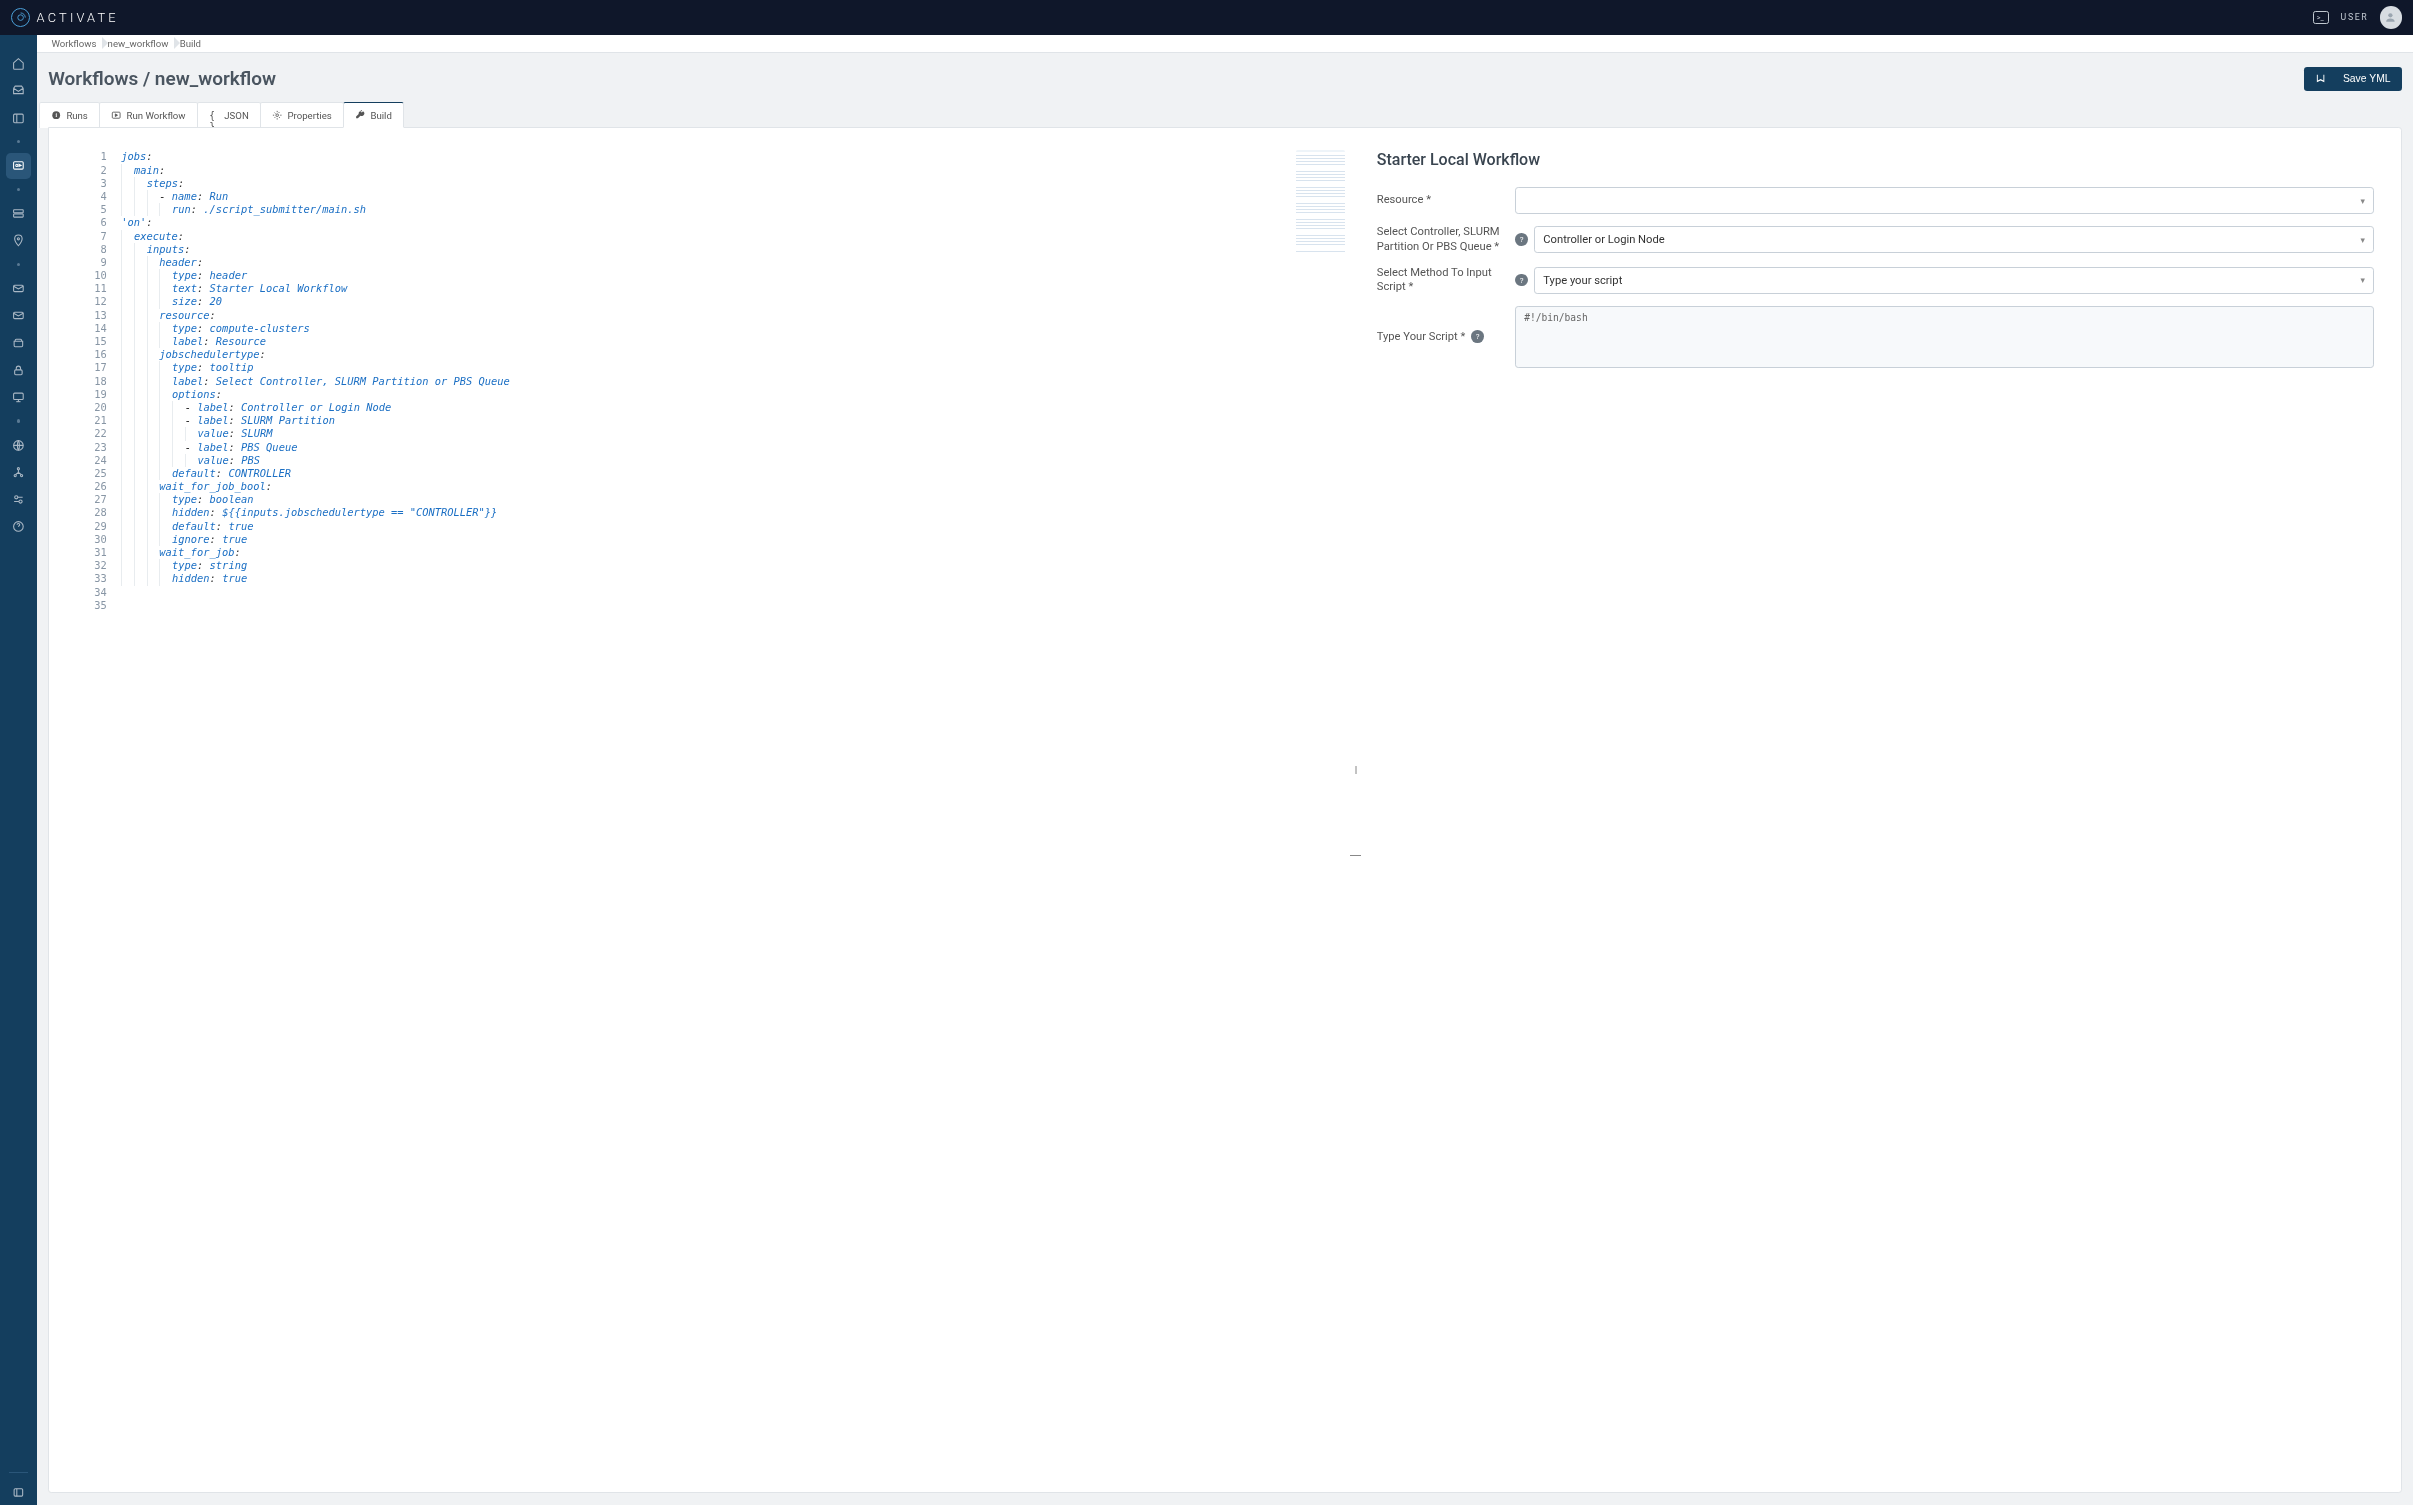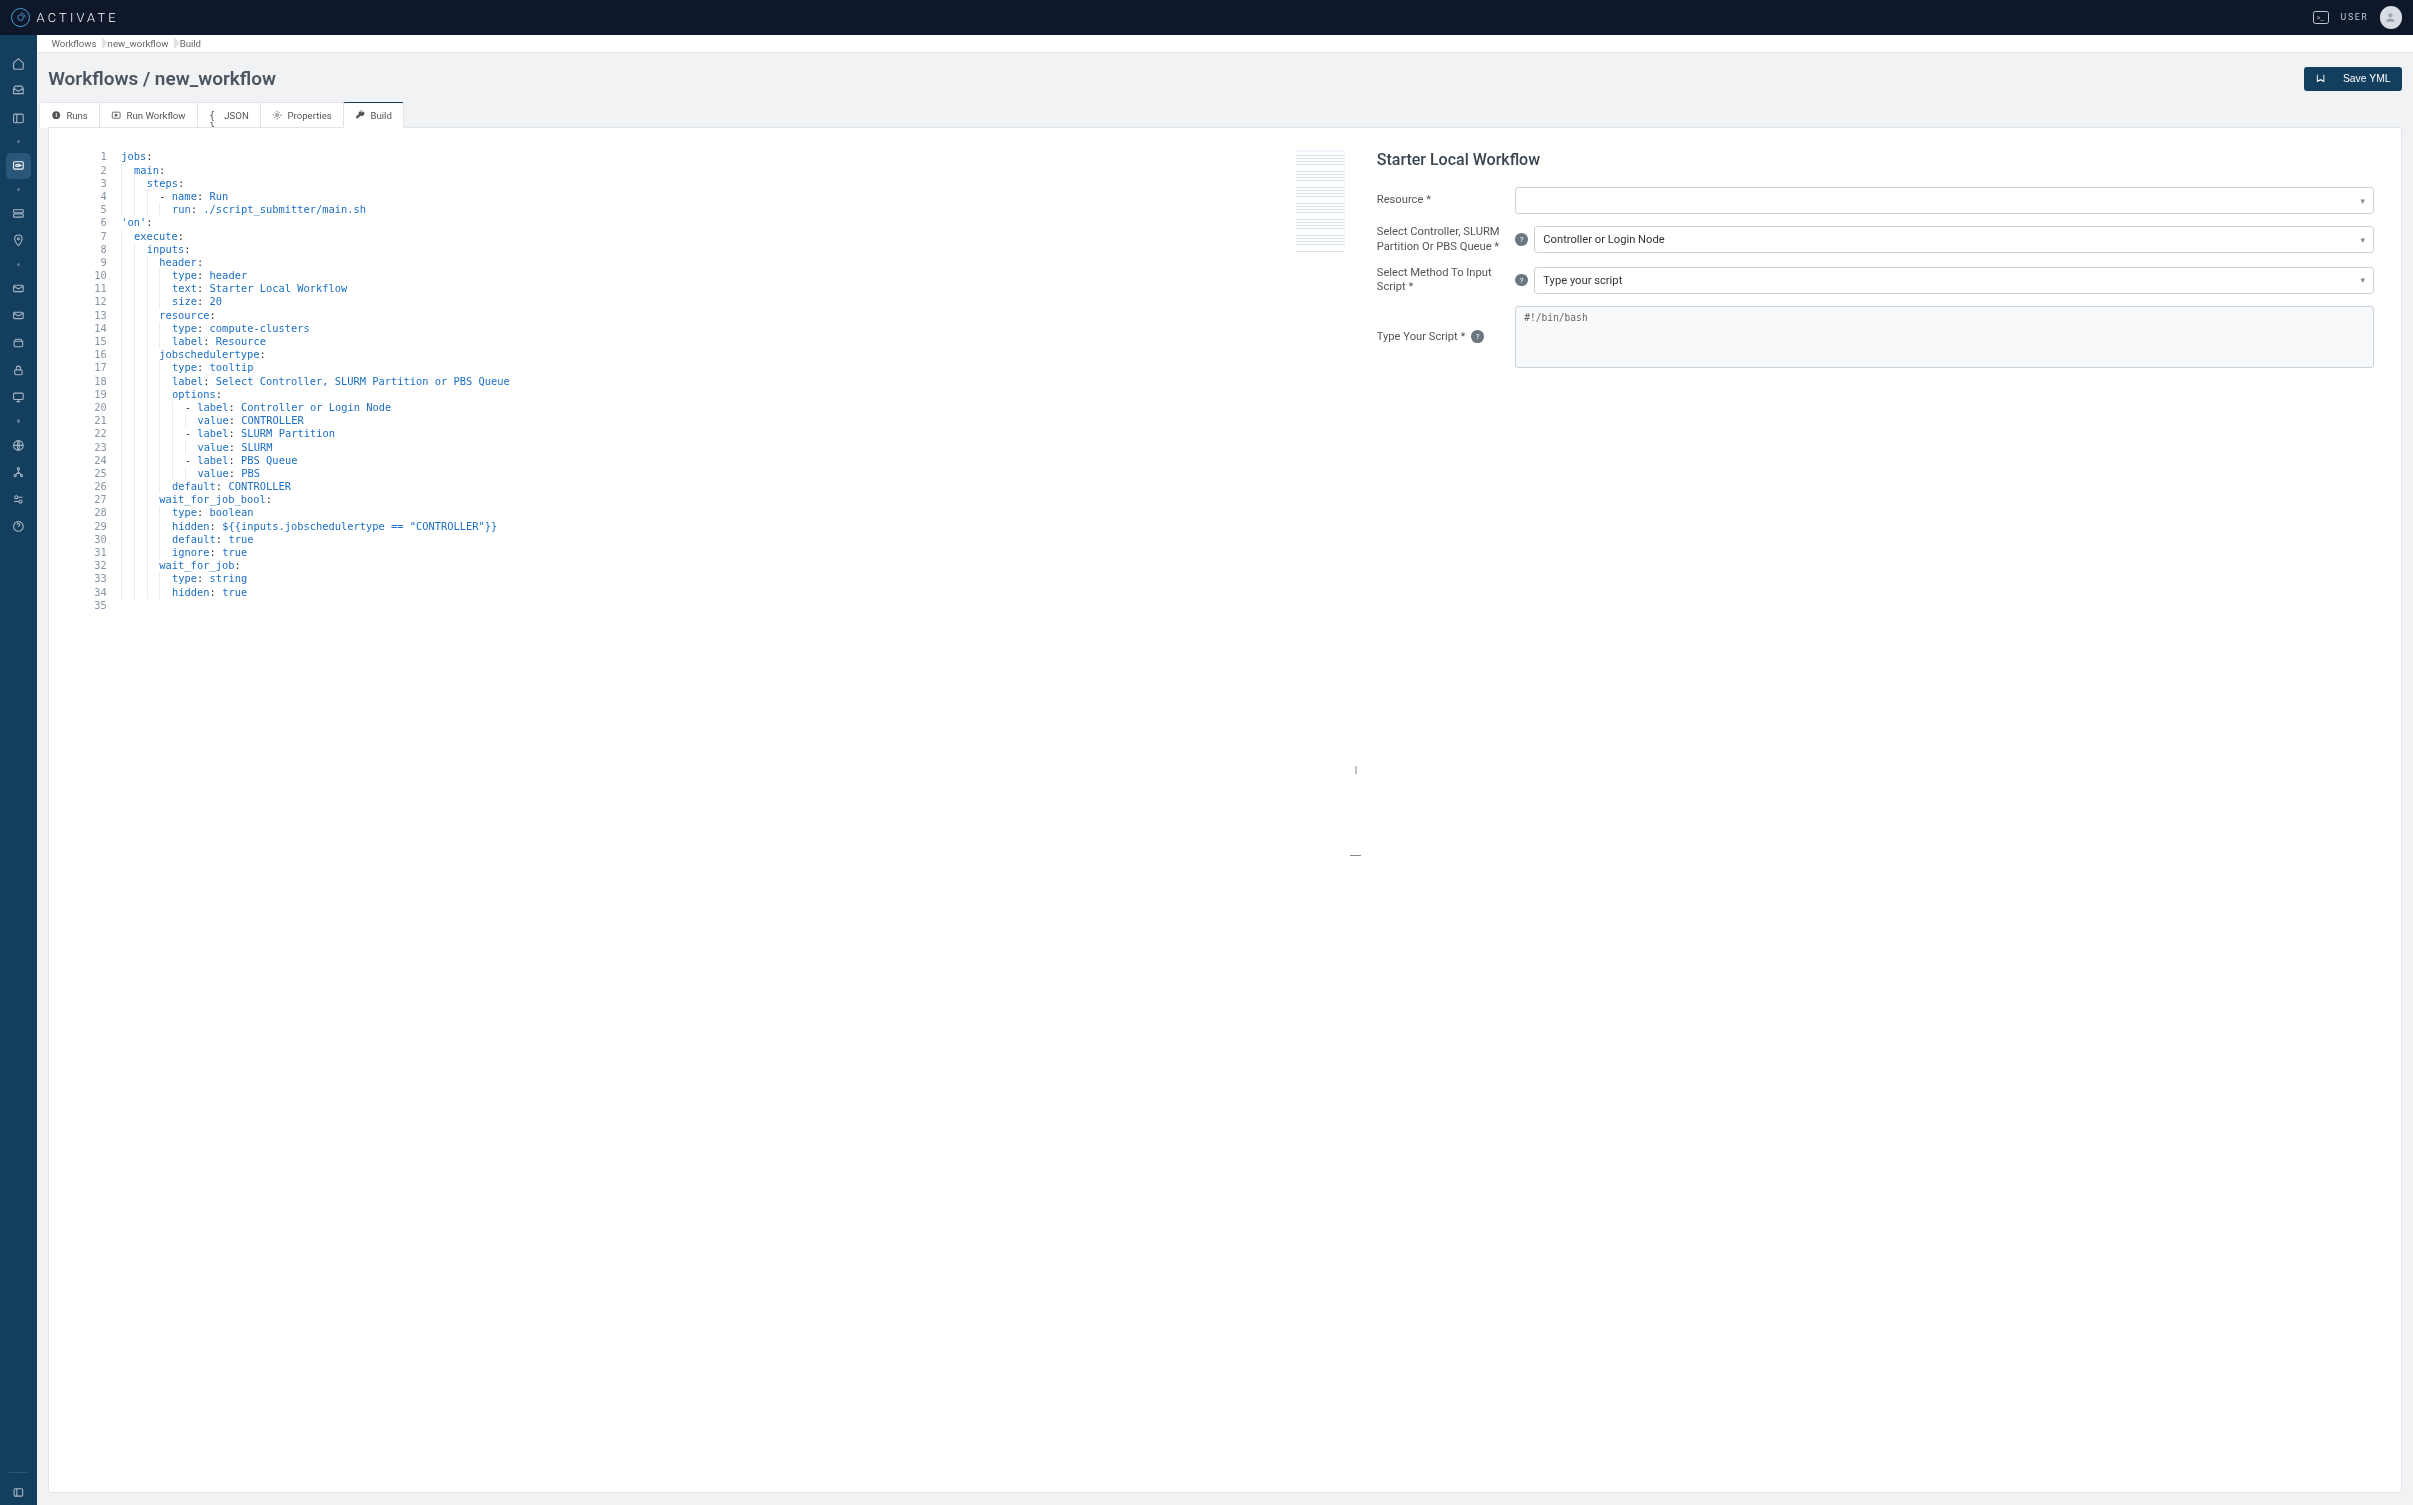--- a/index.html
+++ b/index.html
@@ -48,7 +48,7 @@
 .gutter { width: 72px; text-align: right; color: #8896a5; padding-right: 14.4px; }
 .gutter div { height: 13.2px; }
 .code-lines { flex: 1; position: relative; }
-.code-line { height: 13.2px; white-space: pre; }
+.code-line { height: 13.2px; white-space: pre; font-style: italic; }
 .tok-key { color: #1b6fc4; }
 .tok-str { color: #1b6fc4; }
 .tok-punc { color: #333; }

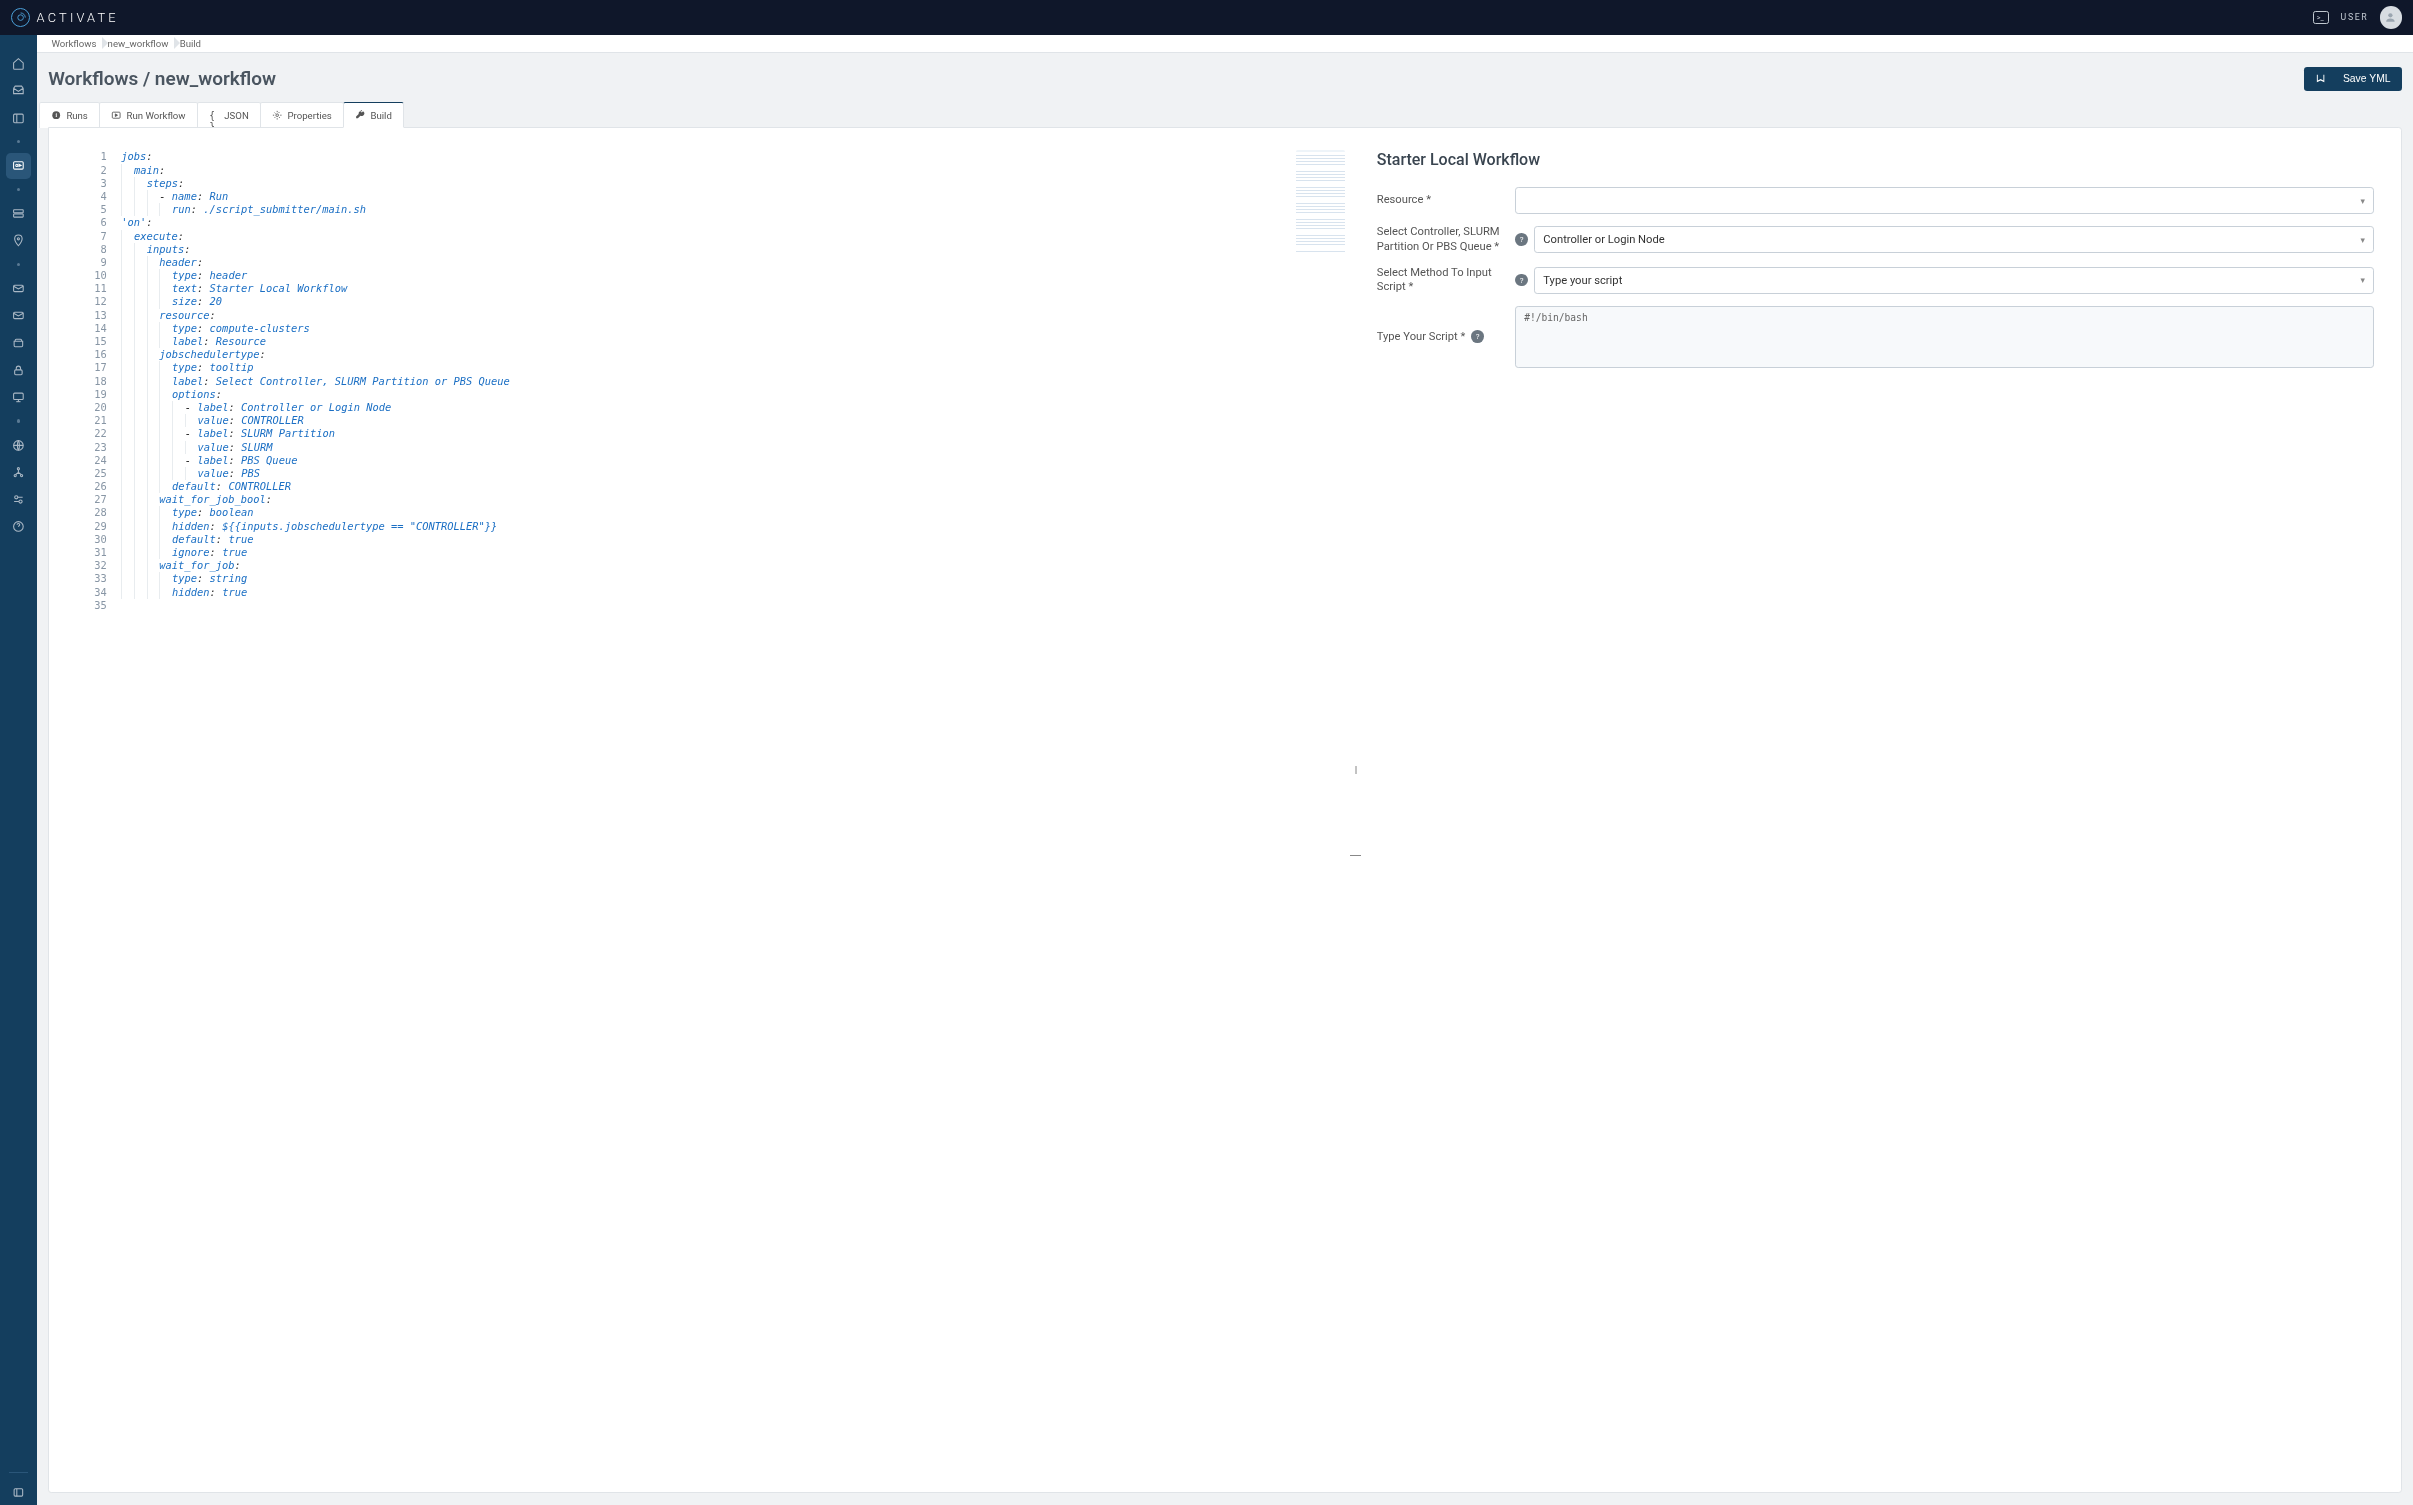--- a/index.html
+++ b/index.html
@@ -319,7 +319,6 @@
             <div class="code-line"><span class="indent-guide">  </span><span class="indent-guide">  </span><span class="indent-guide">  </span><span class="indent-guide">  </span><span class="tok-key">label</span><span class="tok-punc">: </span><span class="tok-str">Select Controller, SLURM Partition or PBS Queue</span></div>
             <div class="code-line"><span class="indent-guide">  </span><span class="indent-guide">  </span><span class="indent-guide">  </span><span class="indent-guide">  </span><span class="tok-key">options</span><span class="tok-punc">:</span></div>
             <div class="code-line"><span class="indent-guide">  </span><span class="indent-guide">  </span><span class="indent-guide">  </span><span class="indent-guide">  </span><span class="indent-guide">  </span><span class="tok-punc">- </span><span class="tok-key">label</span><span class="tok-punc">: </span><span class="tok-str">Controller or Login Node</span></div>
-            <div class="code-line"><span class="indent-guide">  </span><span class="indent-guide">  </span><span class="indent-guide">  </span><span class="indent-guide">  </span><span class="indent-guide">  </span><span class="indent-guide">  </span><span class="tok-key">value</span><span class="tok-punc">: </span><span class="tok-str">CONTROLLER</span></div>
             <div class="code-line"><span class="indent-guide">  </span><span class="indent-guide">  </span><span class="indent-guide">  </span><span class="indent-guide">  </span><span class="indent-guide">  </span><span class="tok-punc">- </span><span class="tok-key">label</span><span class="tok-punc">: </span><span class="tok-str">SLURM Partition</span></div>
             <div class="code-line"><span class="indent-guide">  </span><span class="indent-guide">  </span><span class="indent-guide">  </span><span class="indent-guide">  </span><span class="indent-guide">  </span><span class="indent-guide">  </span><span class="tok-key">value</span><span class="tok-punc">: </span><span class="tok-str">SLURM</span></div>
             <div class="code-line"><span class="indent-guide">  </span><span class="indent-guide">  </span><span class="indent-guide">  </span><span class="indent-guide">  </span><span class="indent-guide">  </span><span class="tok-punc">- </span><span class="tok-key">label</span><span class="tok-punc">: </span><span class="tok-str">PBS Queue</span></div>

